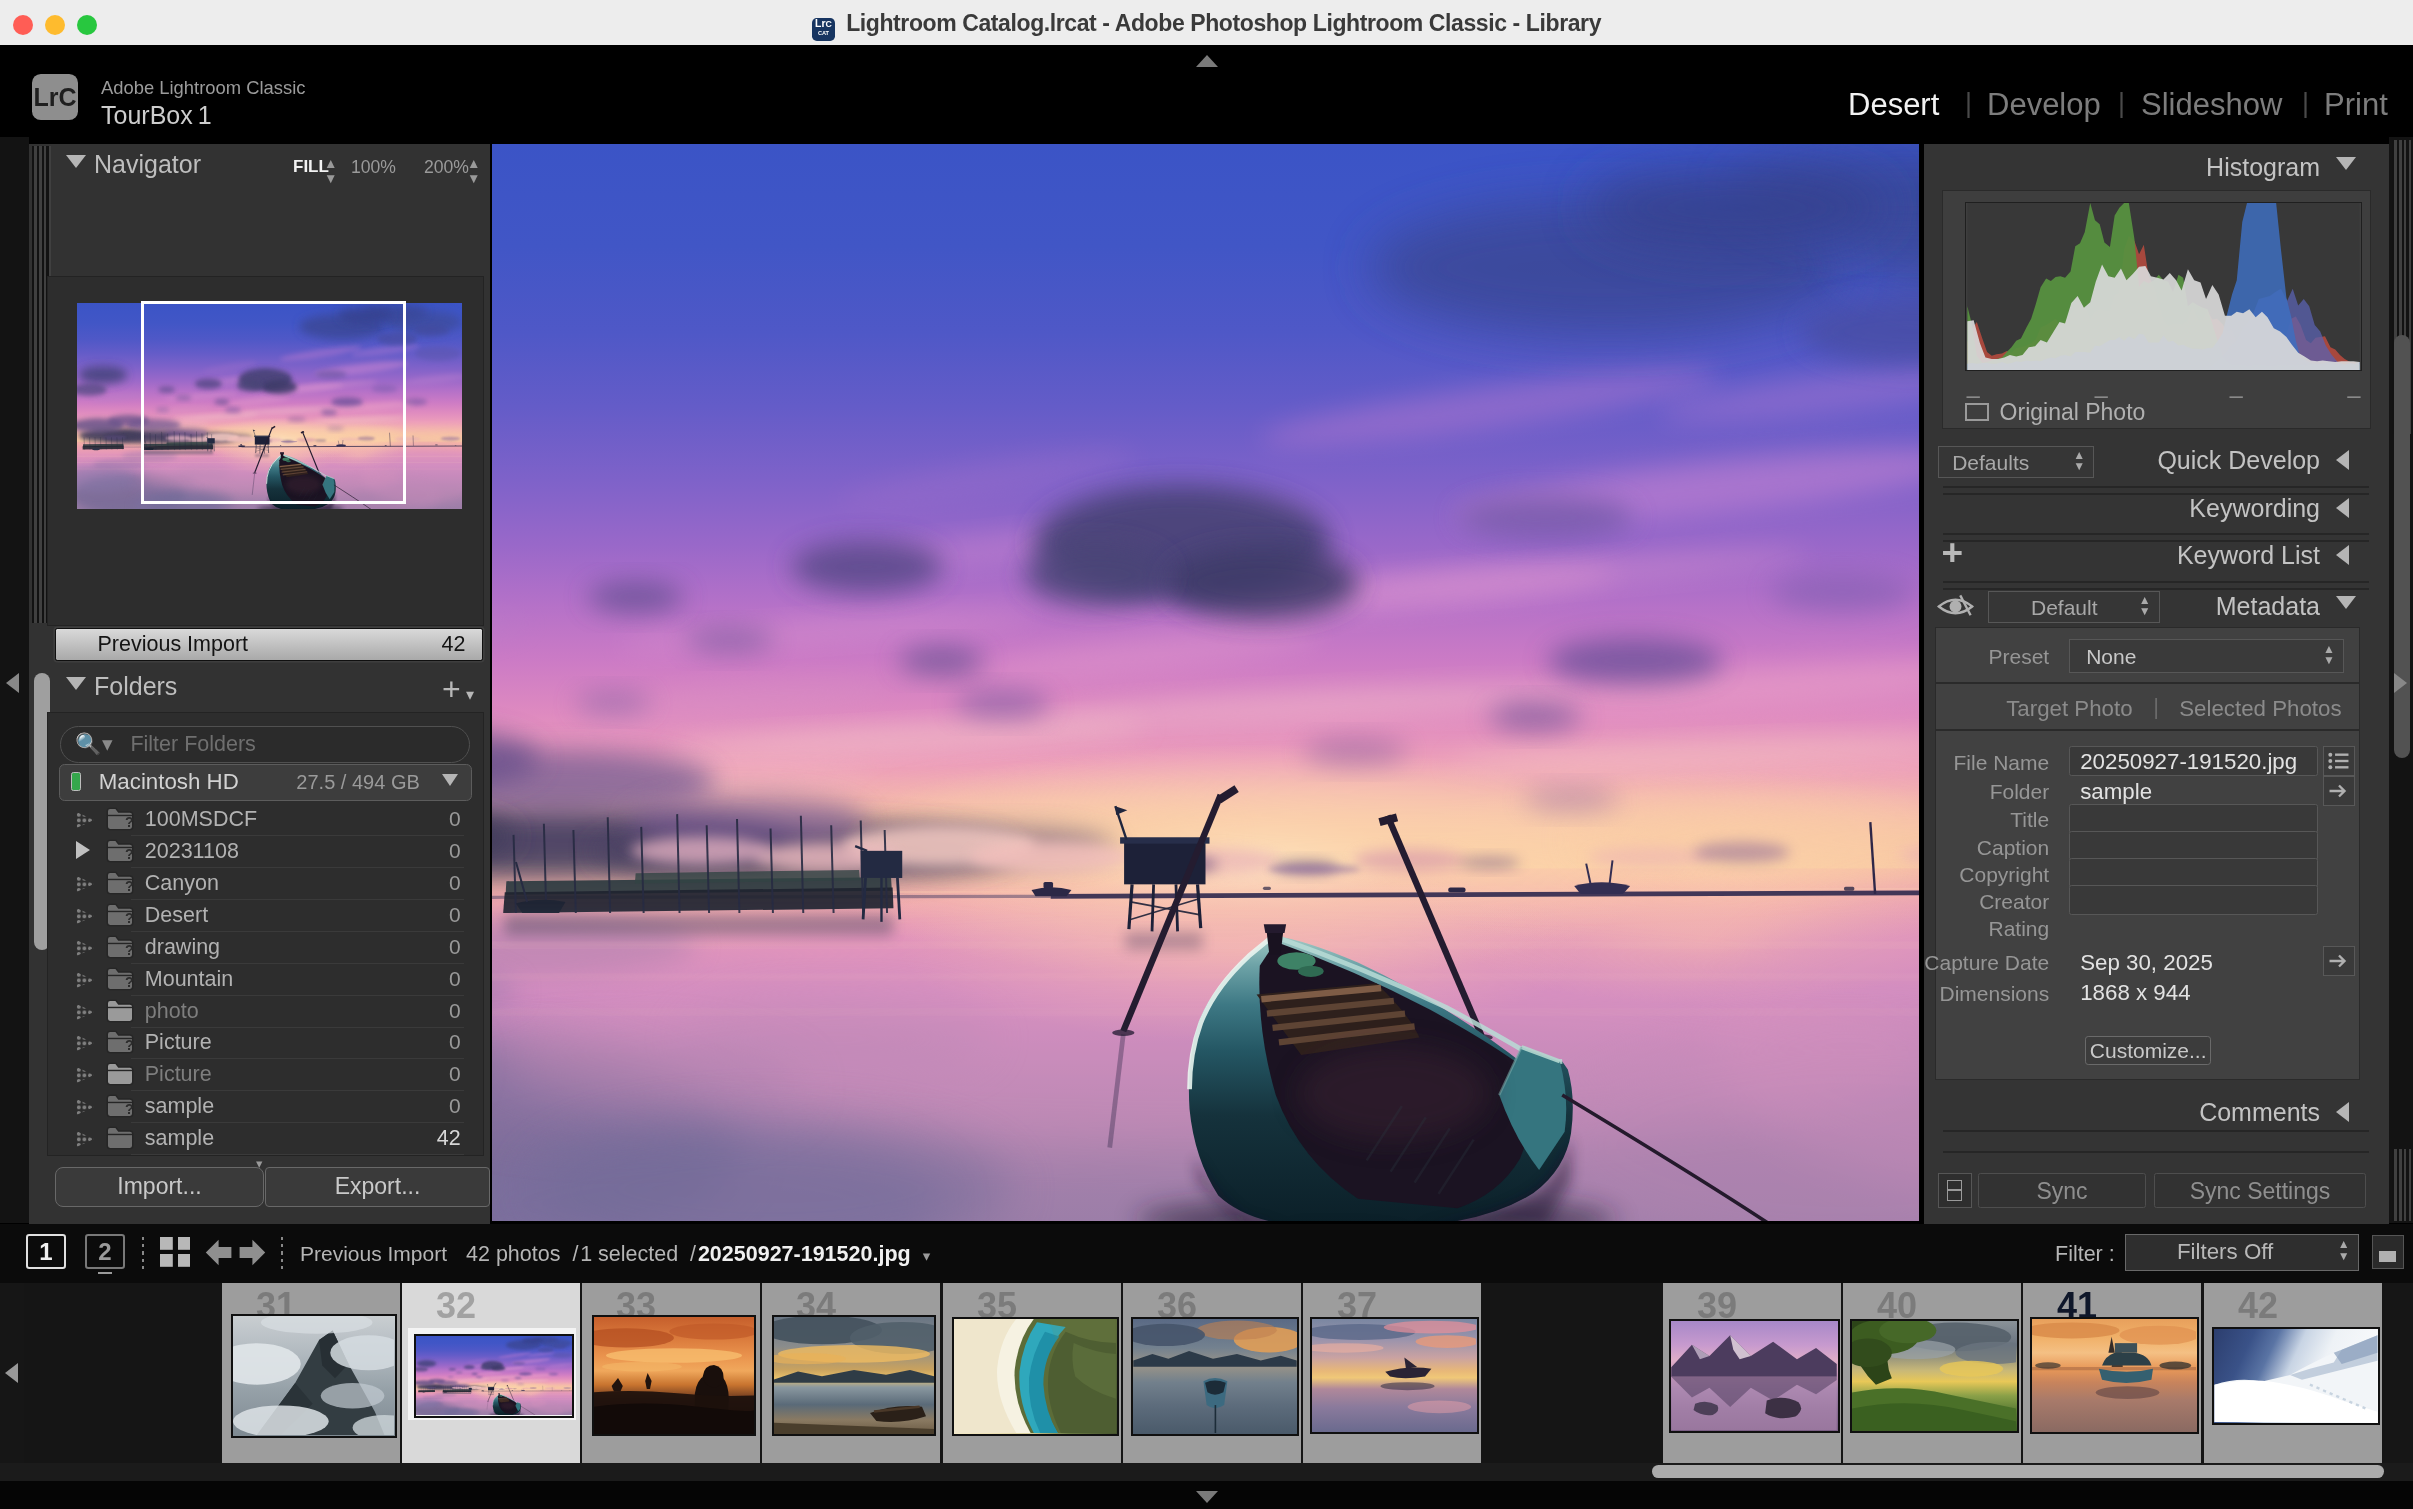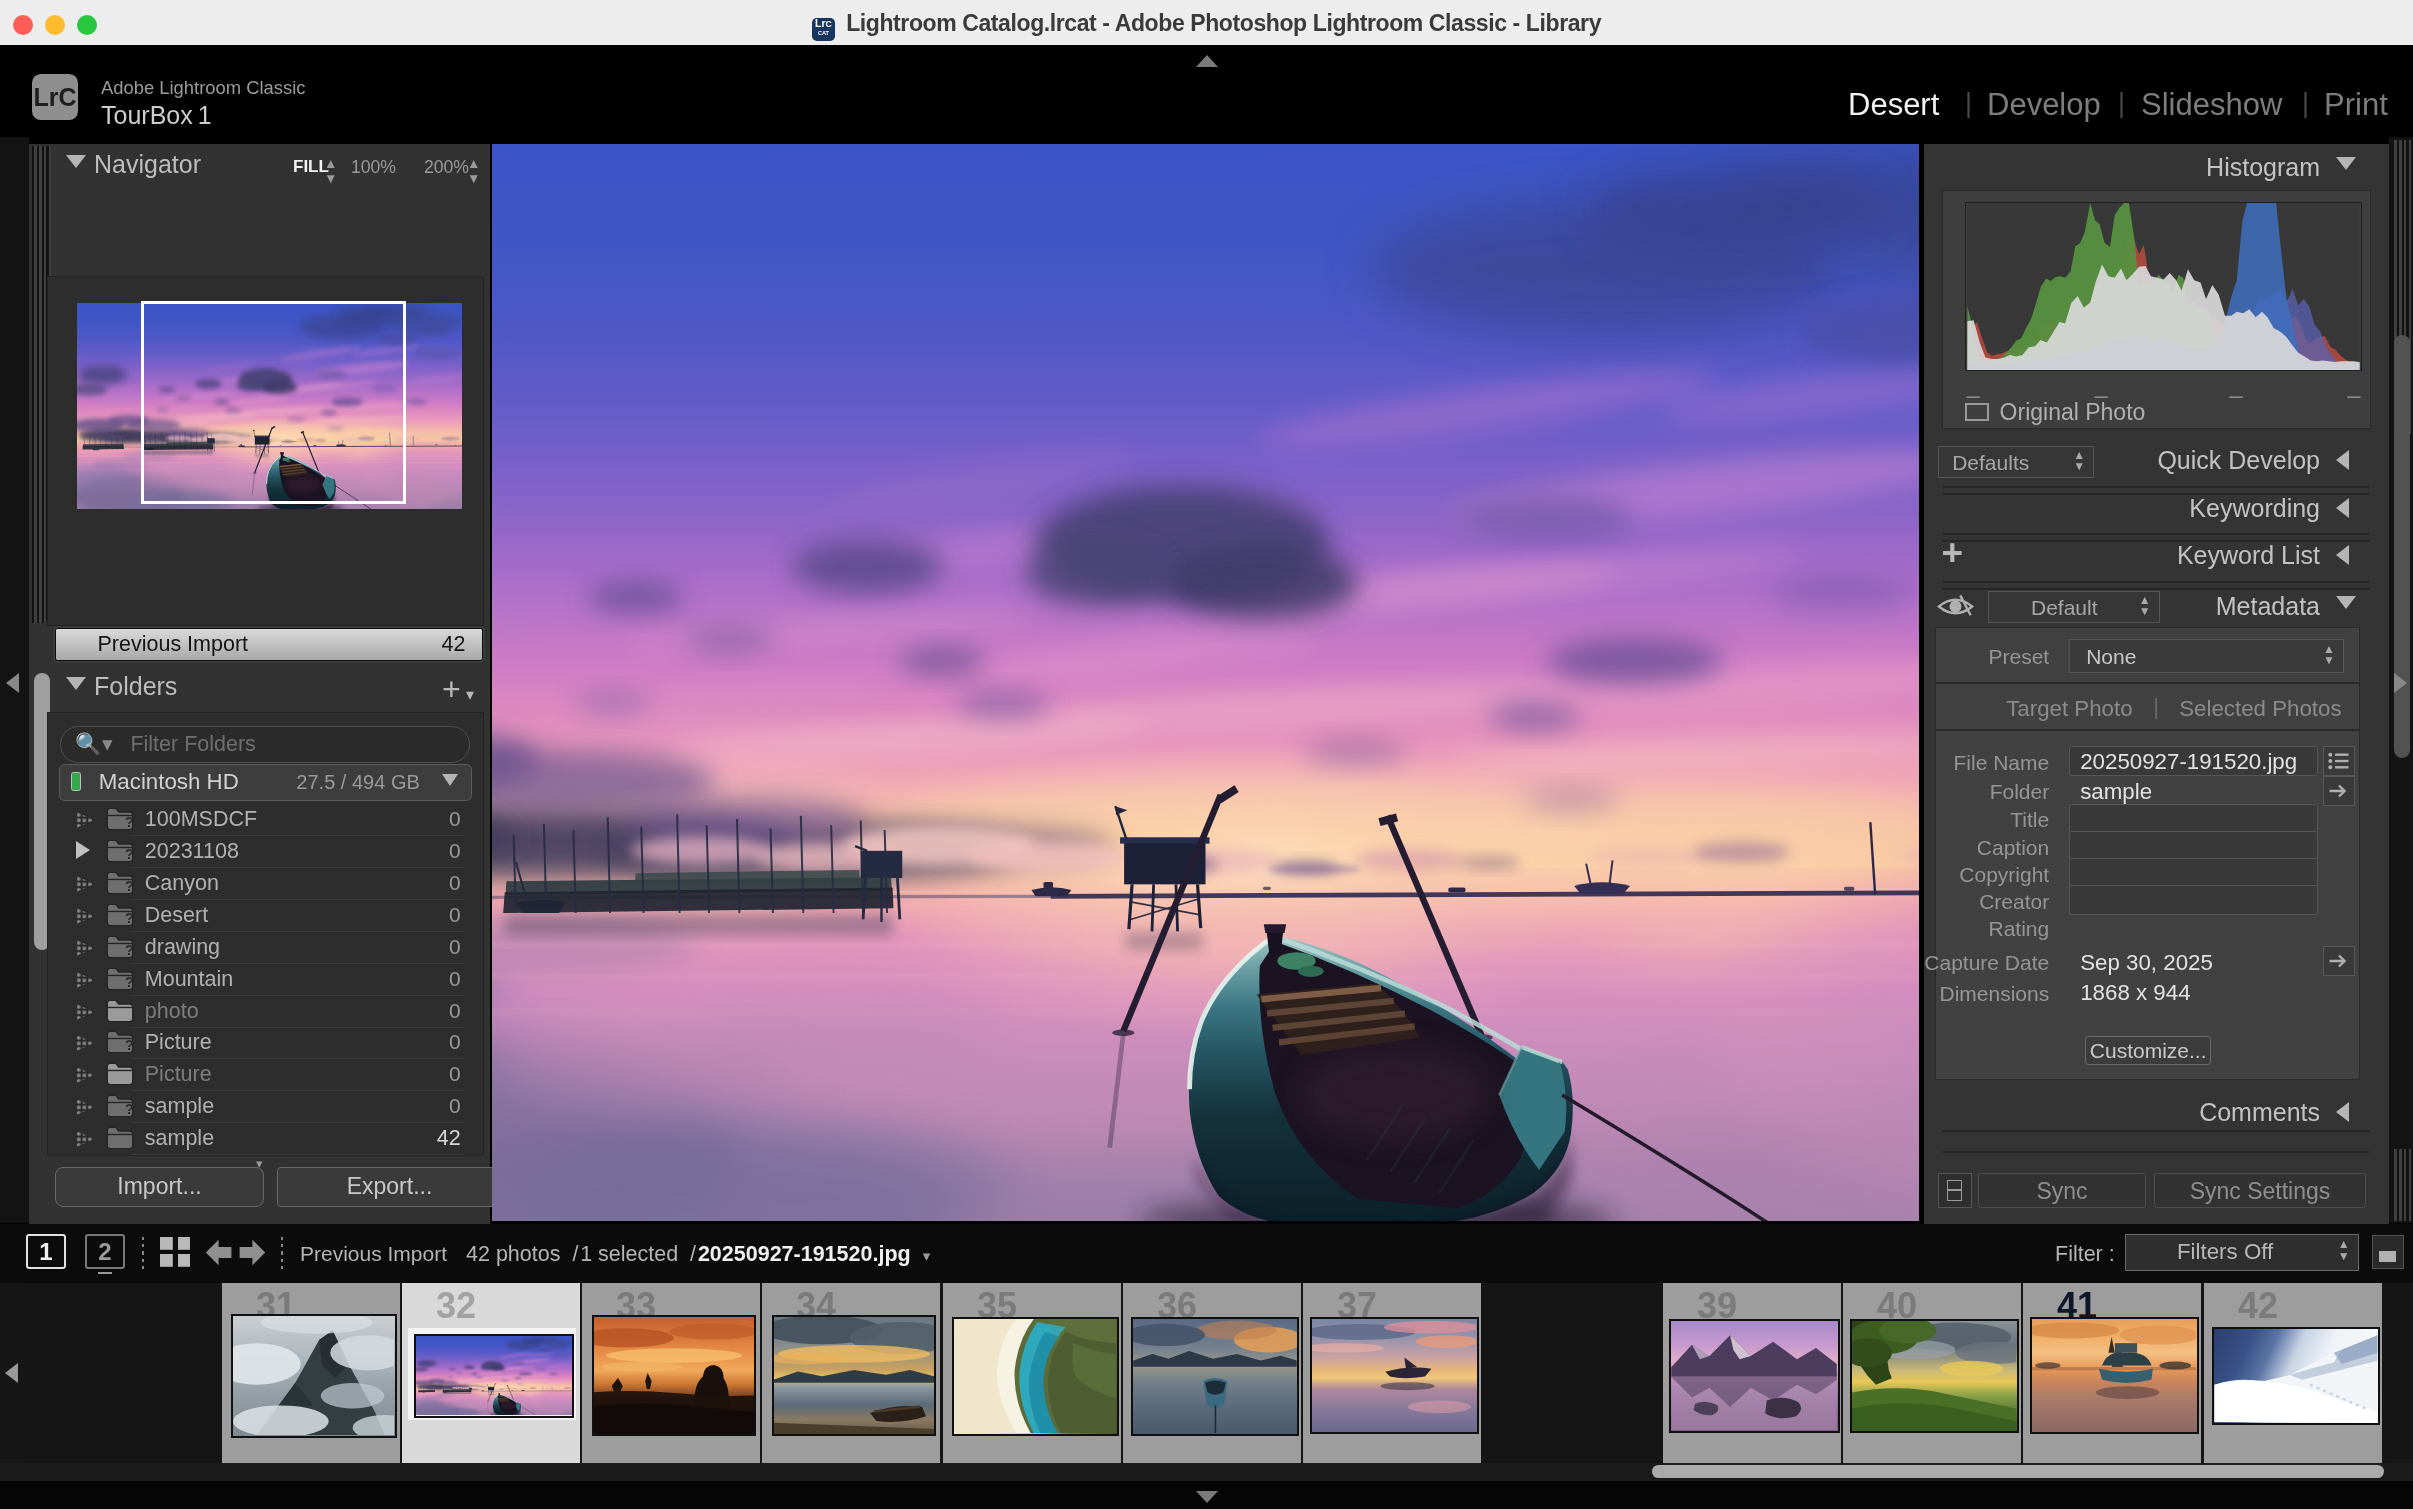--- a/index.html
+++ b/index.html
@@ -539,7 +539,7 @@
     </div>
     <div class="abs" style="left:227px; top:1012px; font-size:12.8px; color:#9a9a9a;">▾</div>
     <div class="btn abs" style="left:26px; top:1023px; width:209px; height:40px; line-height:37px;border-radius:8px;">Import...</div>
-    <div class="btn abs" style="left:248px; top:1023px; width:225px; height:40px; line-height:37px;">Export...</div>
+    <div class="btn abs" style="left:236px; top:1023px; width:225px; height:40px; line-height:37px;">Export...</div>
   </div>
 
   <div id="photo" class="abs">

